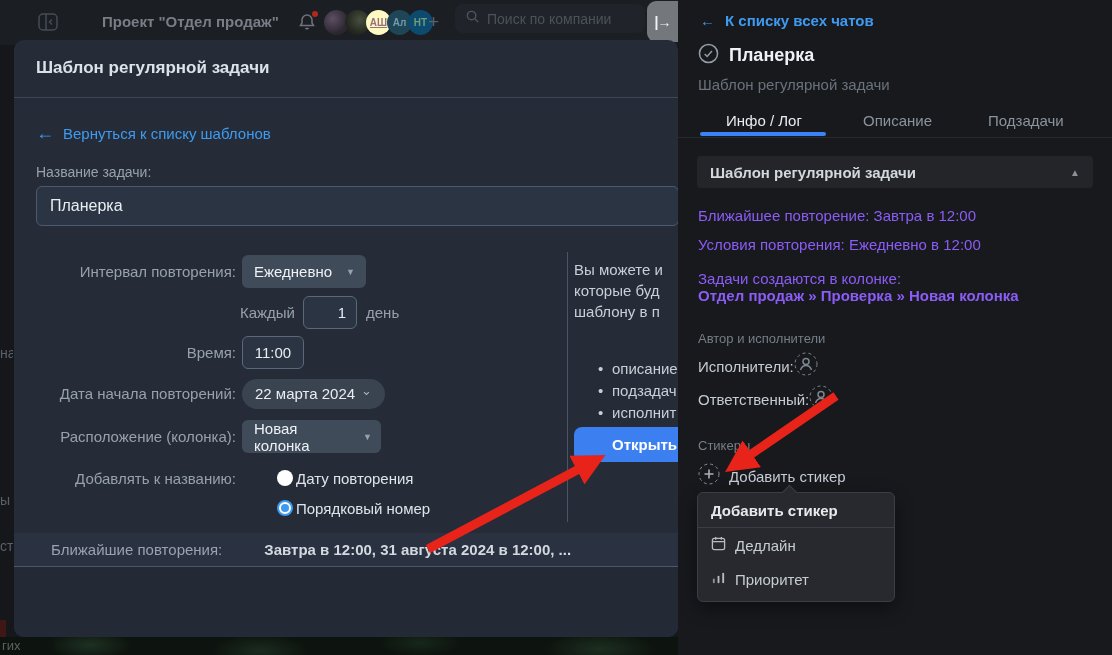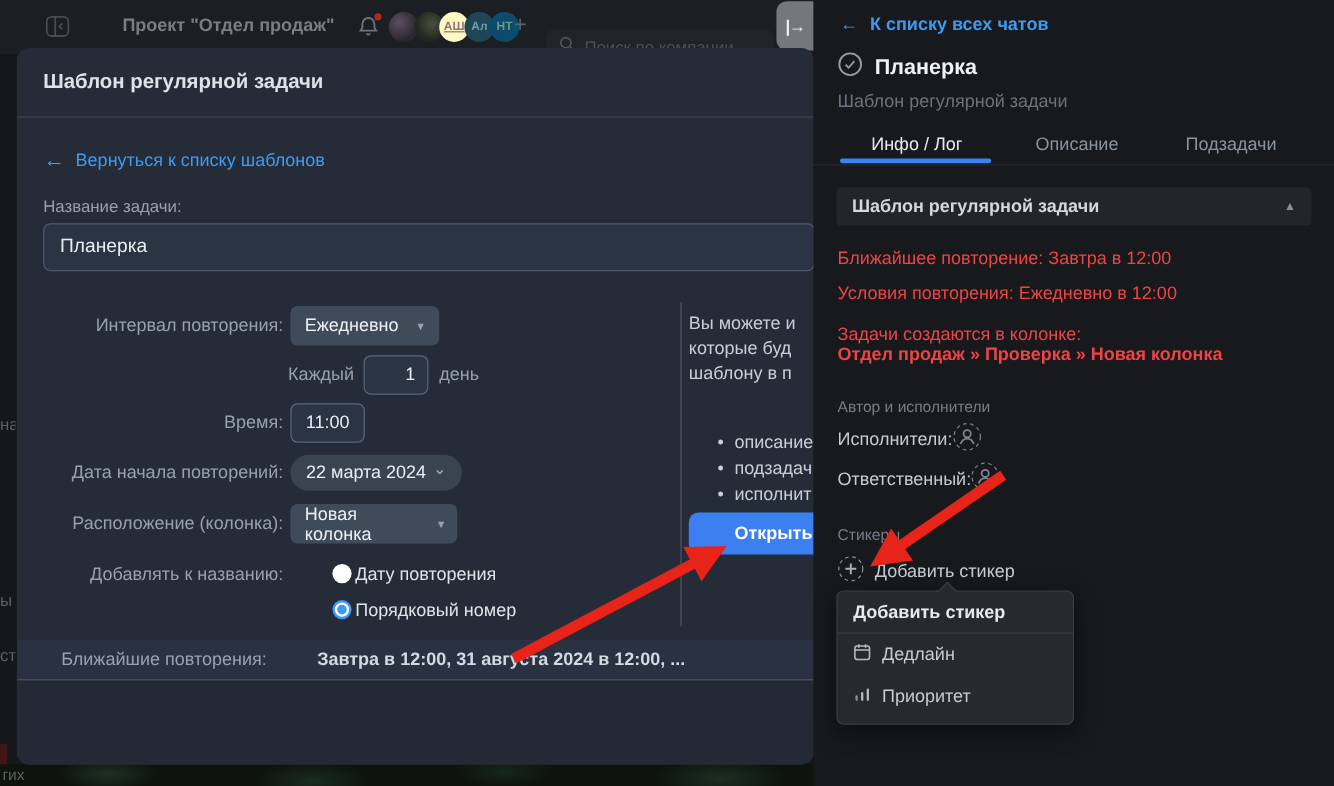--- a/index.html
+++ b/index.html
@@ -21,7 +21,7 @@
   .av-al{background:#1f4656;color:#6f9cac;}
   .av-nt{background:#0c4a6e;color:#6e9c7c;}
   .tb-plus{position:absolute;left:428px;top:11px;font-size:19px;color:#5a6068;font-weight:400;}
-  .tb-search{position:absolute;left:455px;top:24px;width:180px;height:29px;border-radius:8px;background:#20242a;
+  .tb-search{position:absolute;left:455px;top:4px;width:180px;height:29px;border-radius:8px;background:#20242a;
              display:flex;align-items:center;padding-left:10px;gap:7px;}
   .tb-search .ph{font-size:14px;color:#4b525a;}
   .tb-toggle{position:absolute;left:647px;top:1px;width:31px;height:41px;background:#74787d;border-radius:9px 0 0 9px;

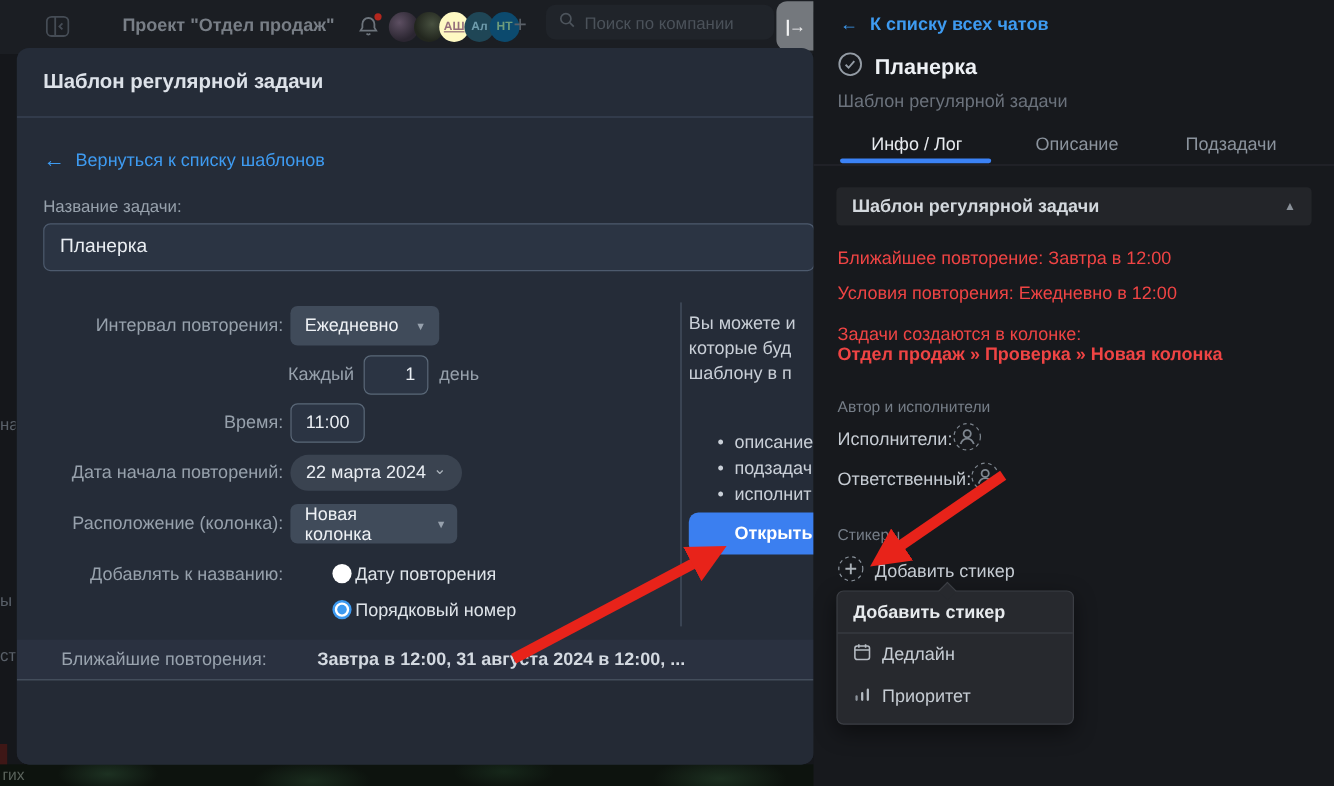--- a/index.html
+++ b/index.html
@@ -96,7 +96,7 @@
                display:flex;align-items:center;justify-content:space-between;padding:0 13px;box-sizing:border-box;cursor:pointer;}
   .section-bar .txt{font-size:15px;font-weight:700;color:#d3d8dd;}
   .section-bar .tri{font-size:10px;color:#8a9199;}
-  .p-row{position:absolute;left:20px;font-size:15px;color:#ef4444;white-space:nowrap;}
+  .p-row{position:absolute;left:20px;font-size:15px;color:#8b5cf6;white-space:nowrap;}
   .p-minilabel{position:absolute;left:20px;font-size:13px;color:#767e88;}
   .p-personrow{position:absolute;left:20px;display:flex;align-items:center;}
   .p-personrow .lbl{font-size:15px;color:#c6ccd3;}

